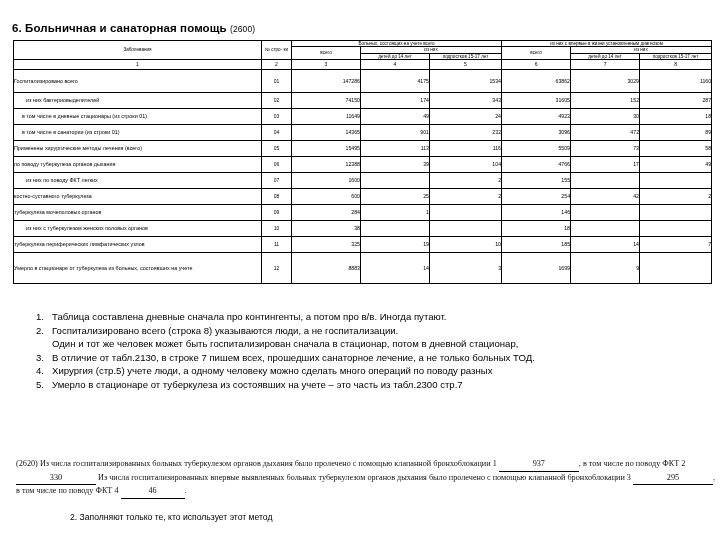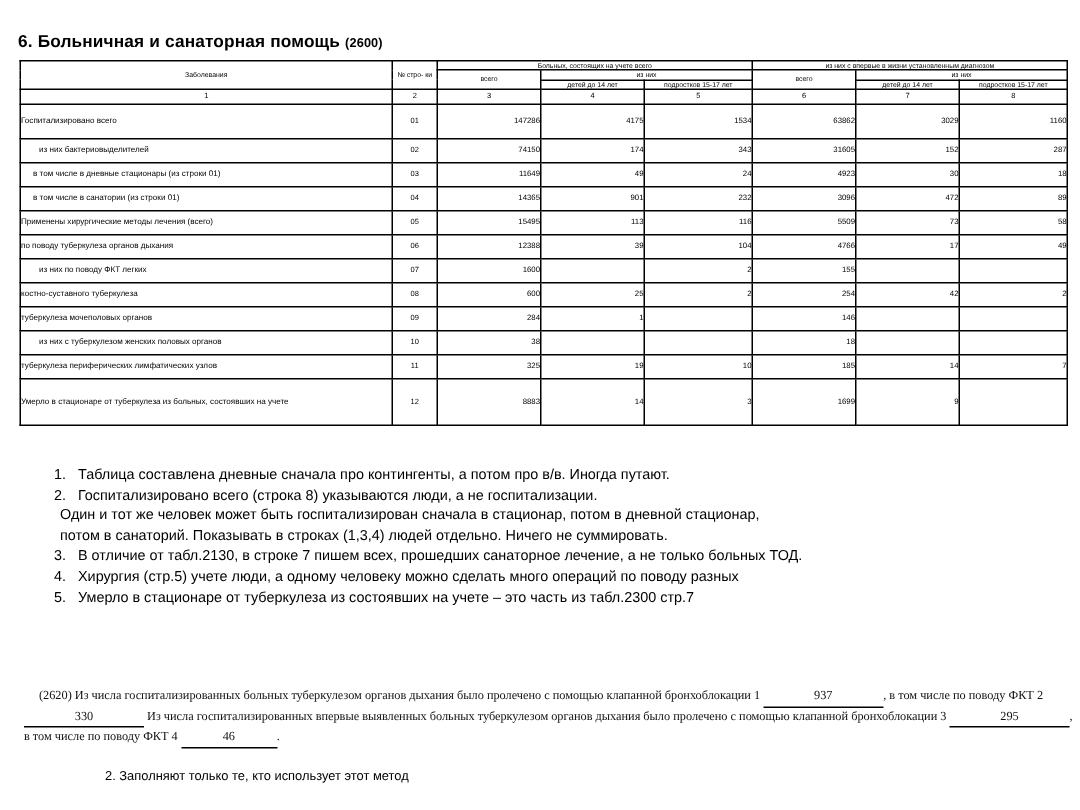--- a/index.html
+++ b/index.html
@@ -27,7 +27,7 @@
     white-space: nowrap;
   }
   .slide-title .code {
-    font-weight: bold;
+    font-weight: normal;
     font-size: 8.5px;
   }
 

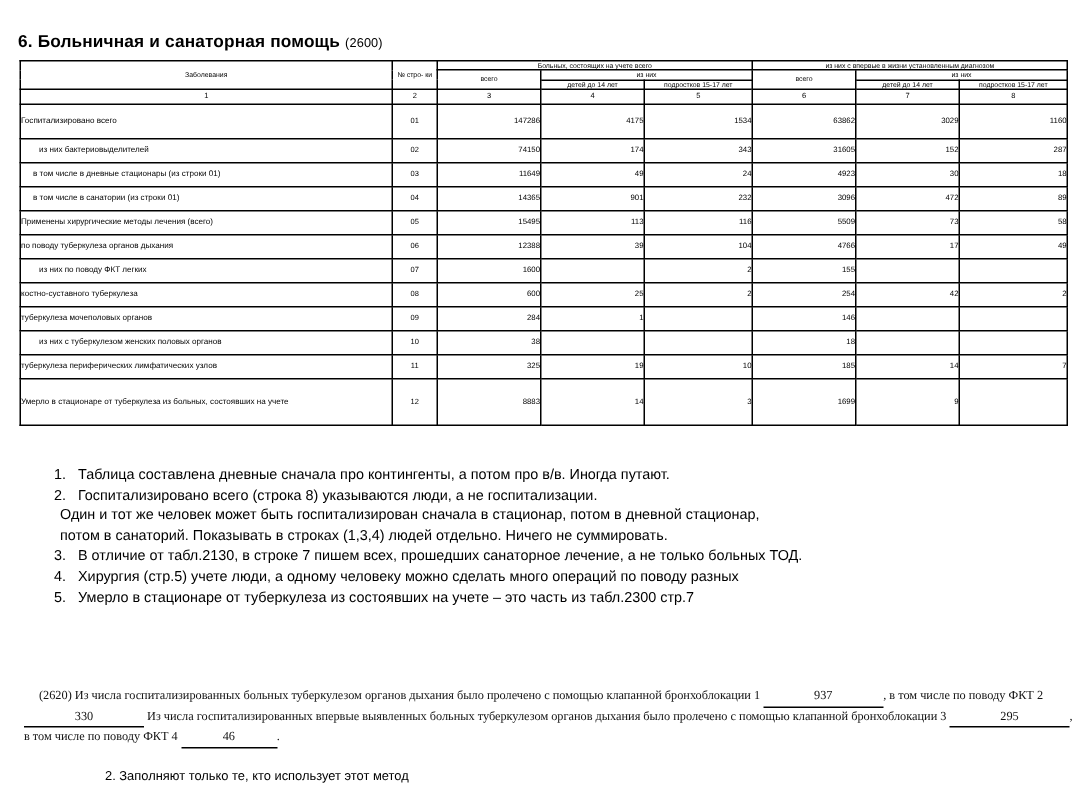--- a/index.html
+++ b/index.html
@@ -126,7 +126,7 @@
     flex: 1 1 auto;
   }
   .note-cont {
-    margin-left: 22px;
+    margin-left: 34px;
   }
 
   

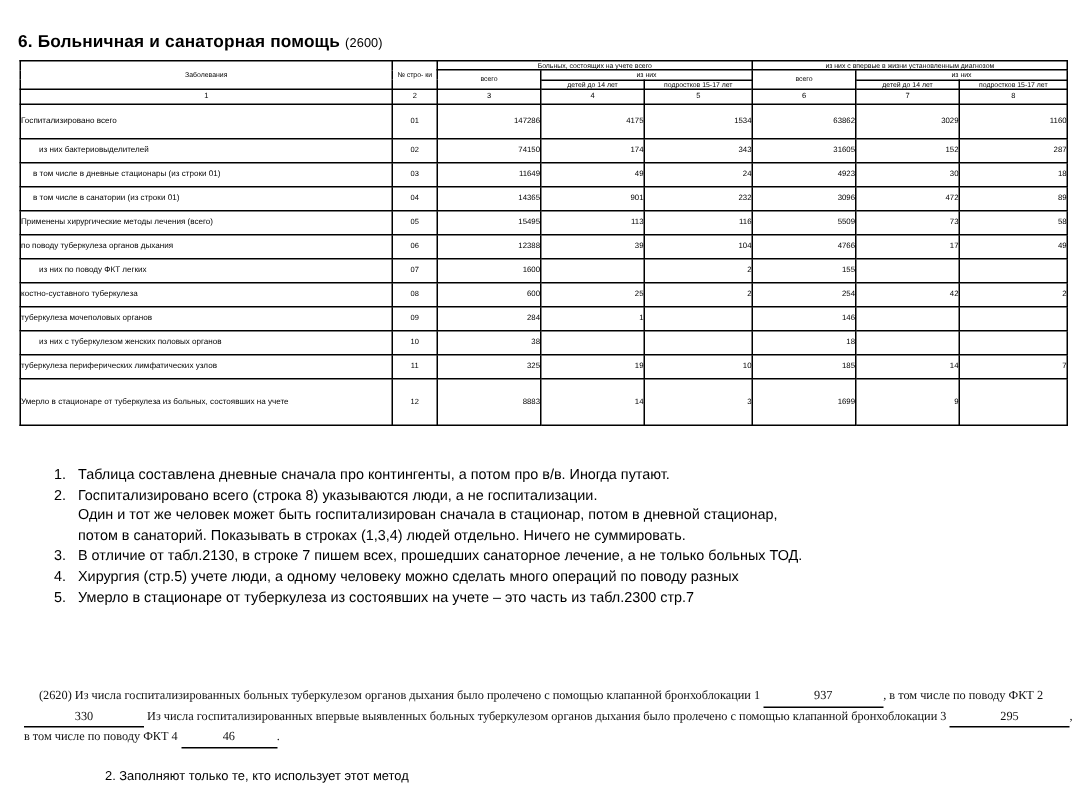--- a/index.html
+++ b/index.html
@@ -342,7 +342,6 @@
       <div class="note-body">Госпитализировано всего (строка 8) указываются люди, а не госпитализации.</div>
     </div>
     <div class="note-cont">Один и тот же человек может быть госпитализирован сначала в стационар, потом в дневной стационар,</div>
-    <div class="note-cont">потом в санаторий.  Показывать в строках (1,3,4) людей отдельно. Ничего не суммировать.</div>
     <div class="note-row">
       <div class="note-num">3.</div>
       <div class="note-body">В отличие от табл.2130, в строке 7 пишем всех, прошедших санаторное лечение, а не только больных ТОД.</div>

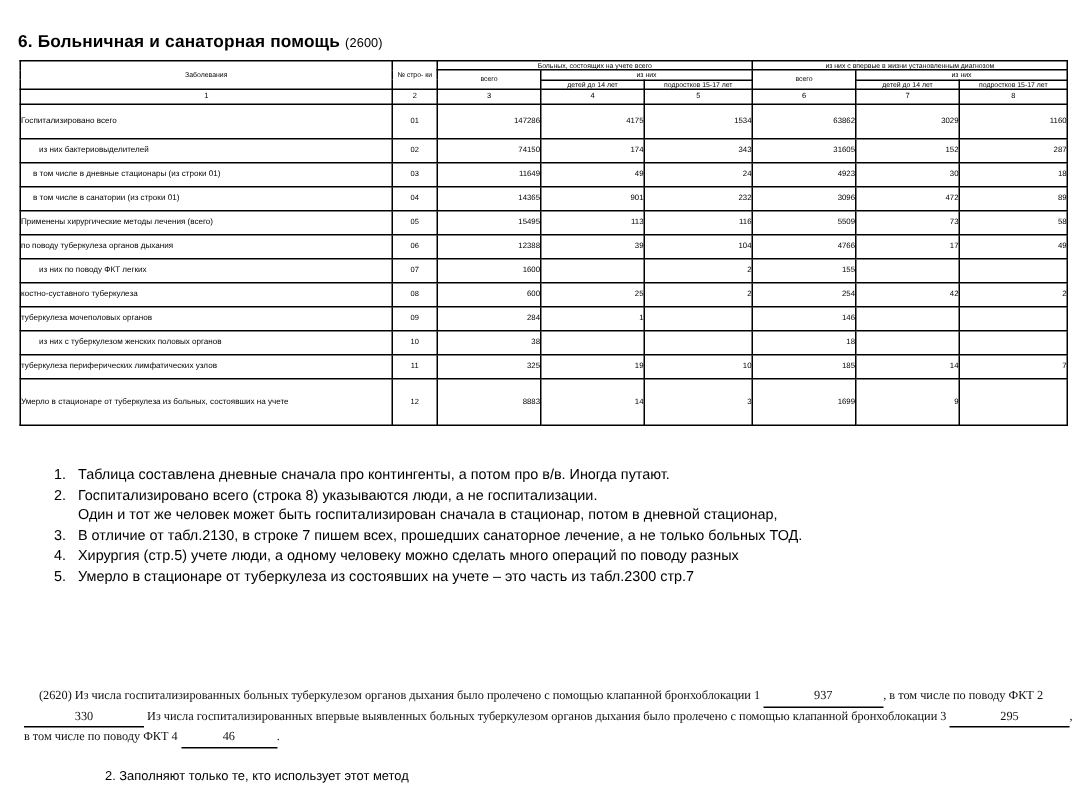--- a/index.html
+++ b/index.html
@@ -148,7 +148,7 @@
     padding: 0 4px;
   }
   .footnote .blank.wide { min-width: 72px; }
-  .fn-line { white-space: normal; margin-left: 10px; }
+  .fn-line { white-space: normal; }
 
   .bottom-note {
     position: absolute;

